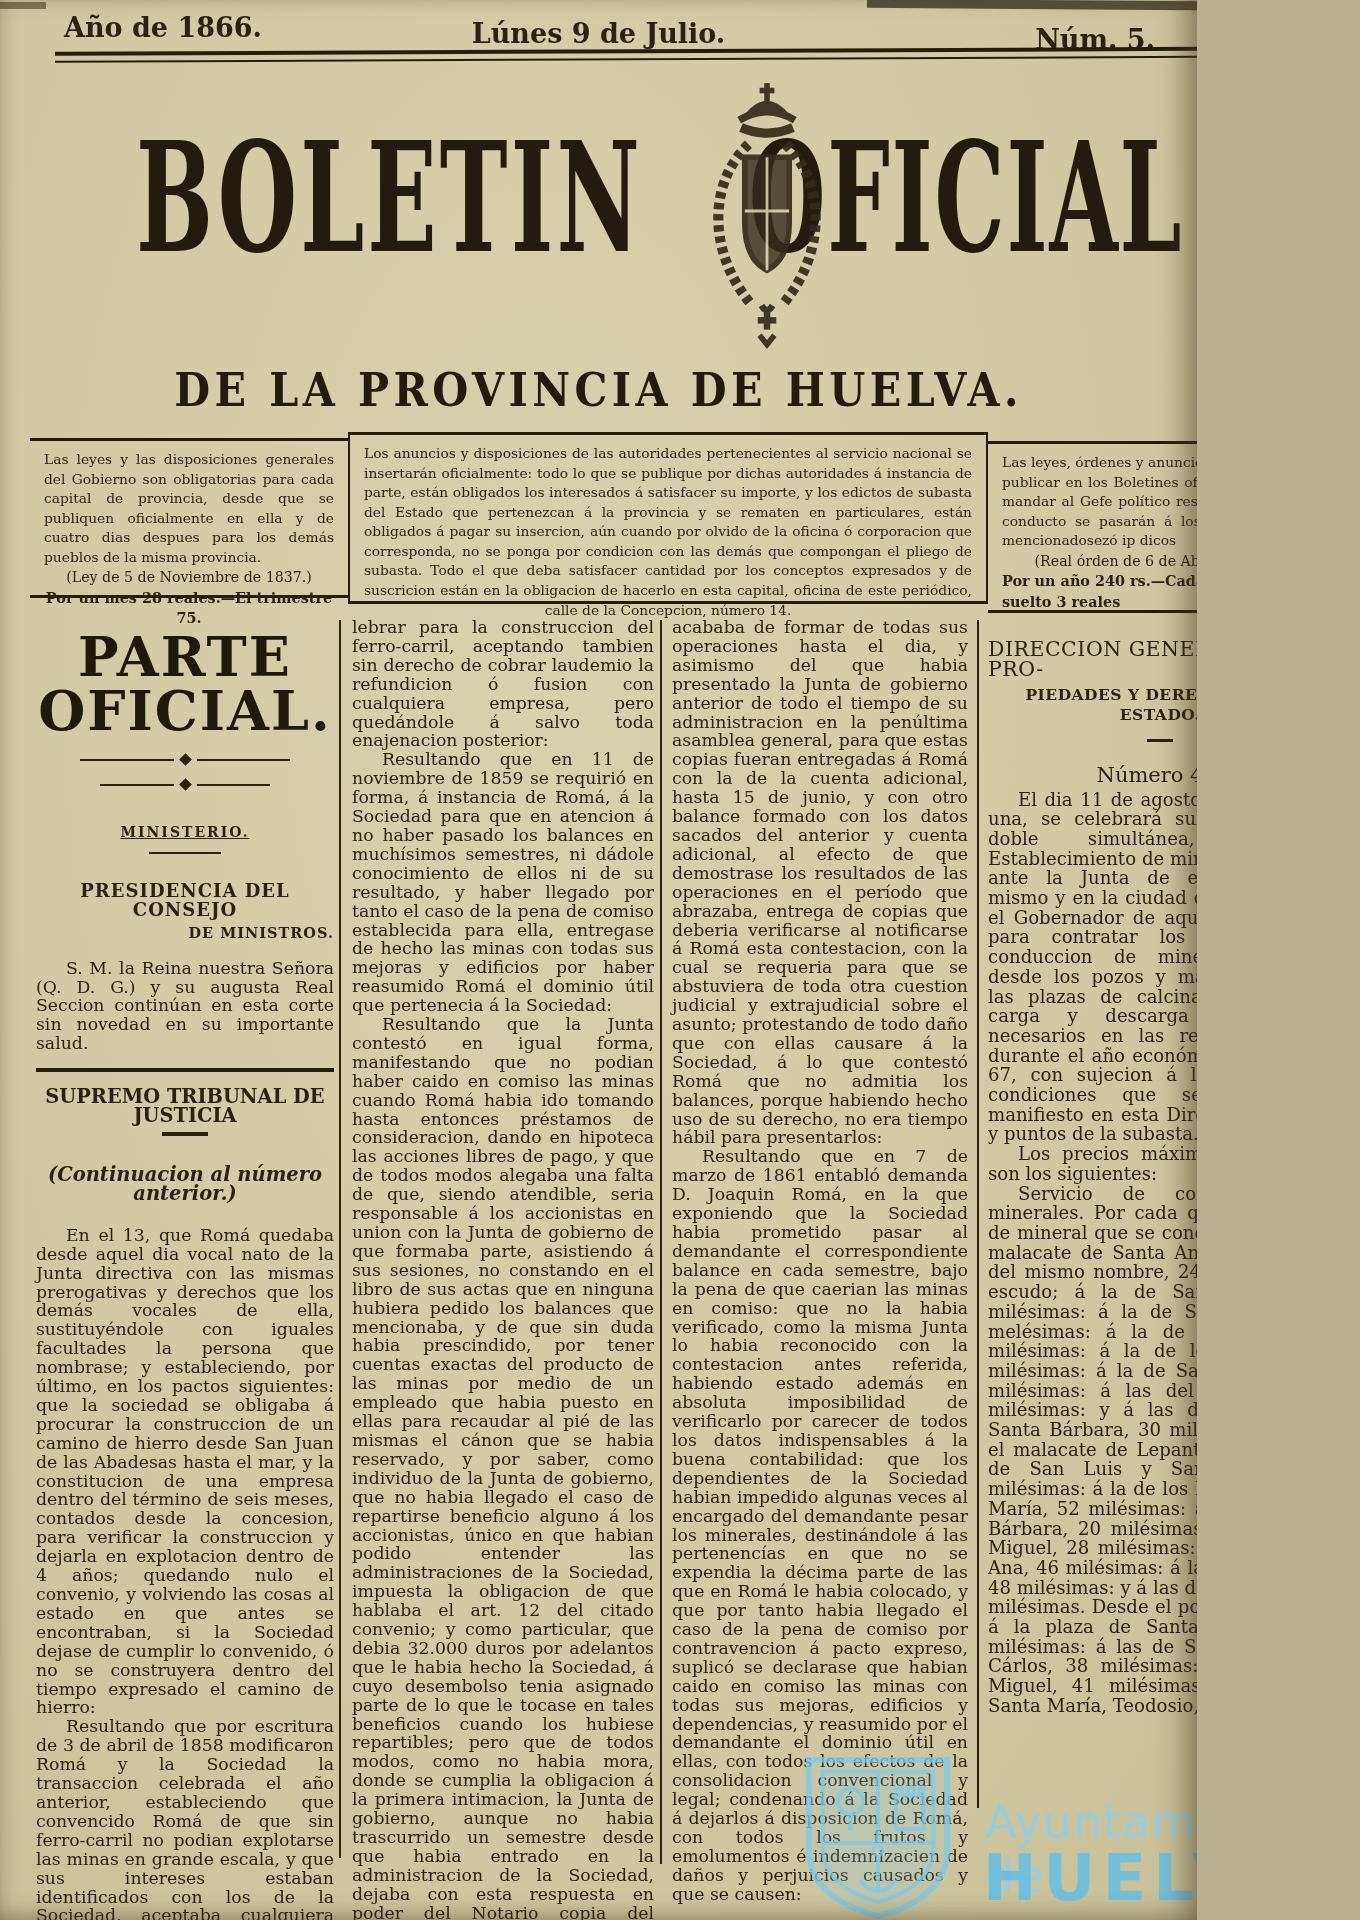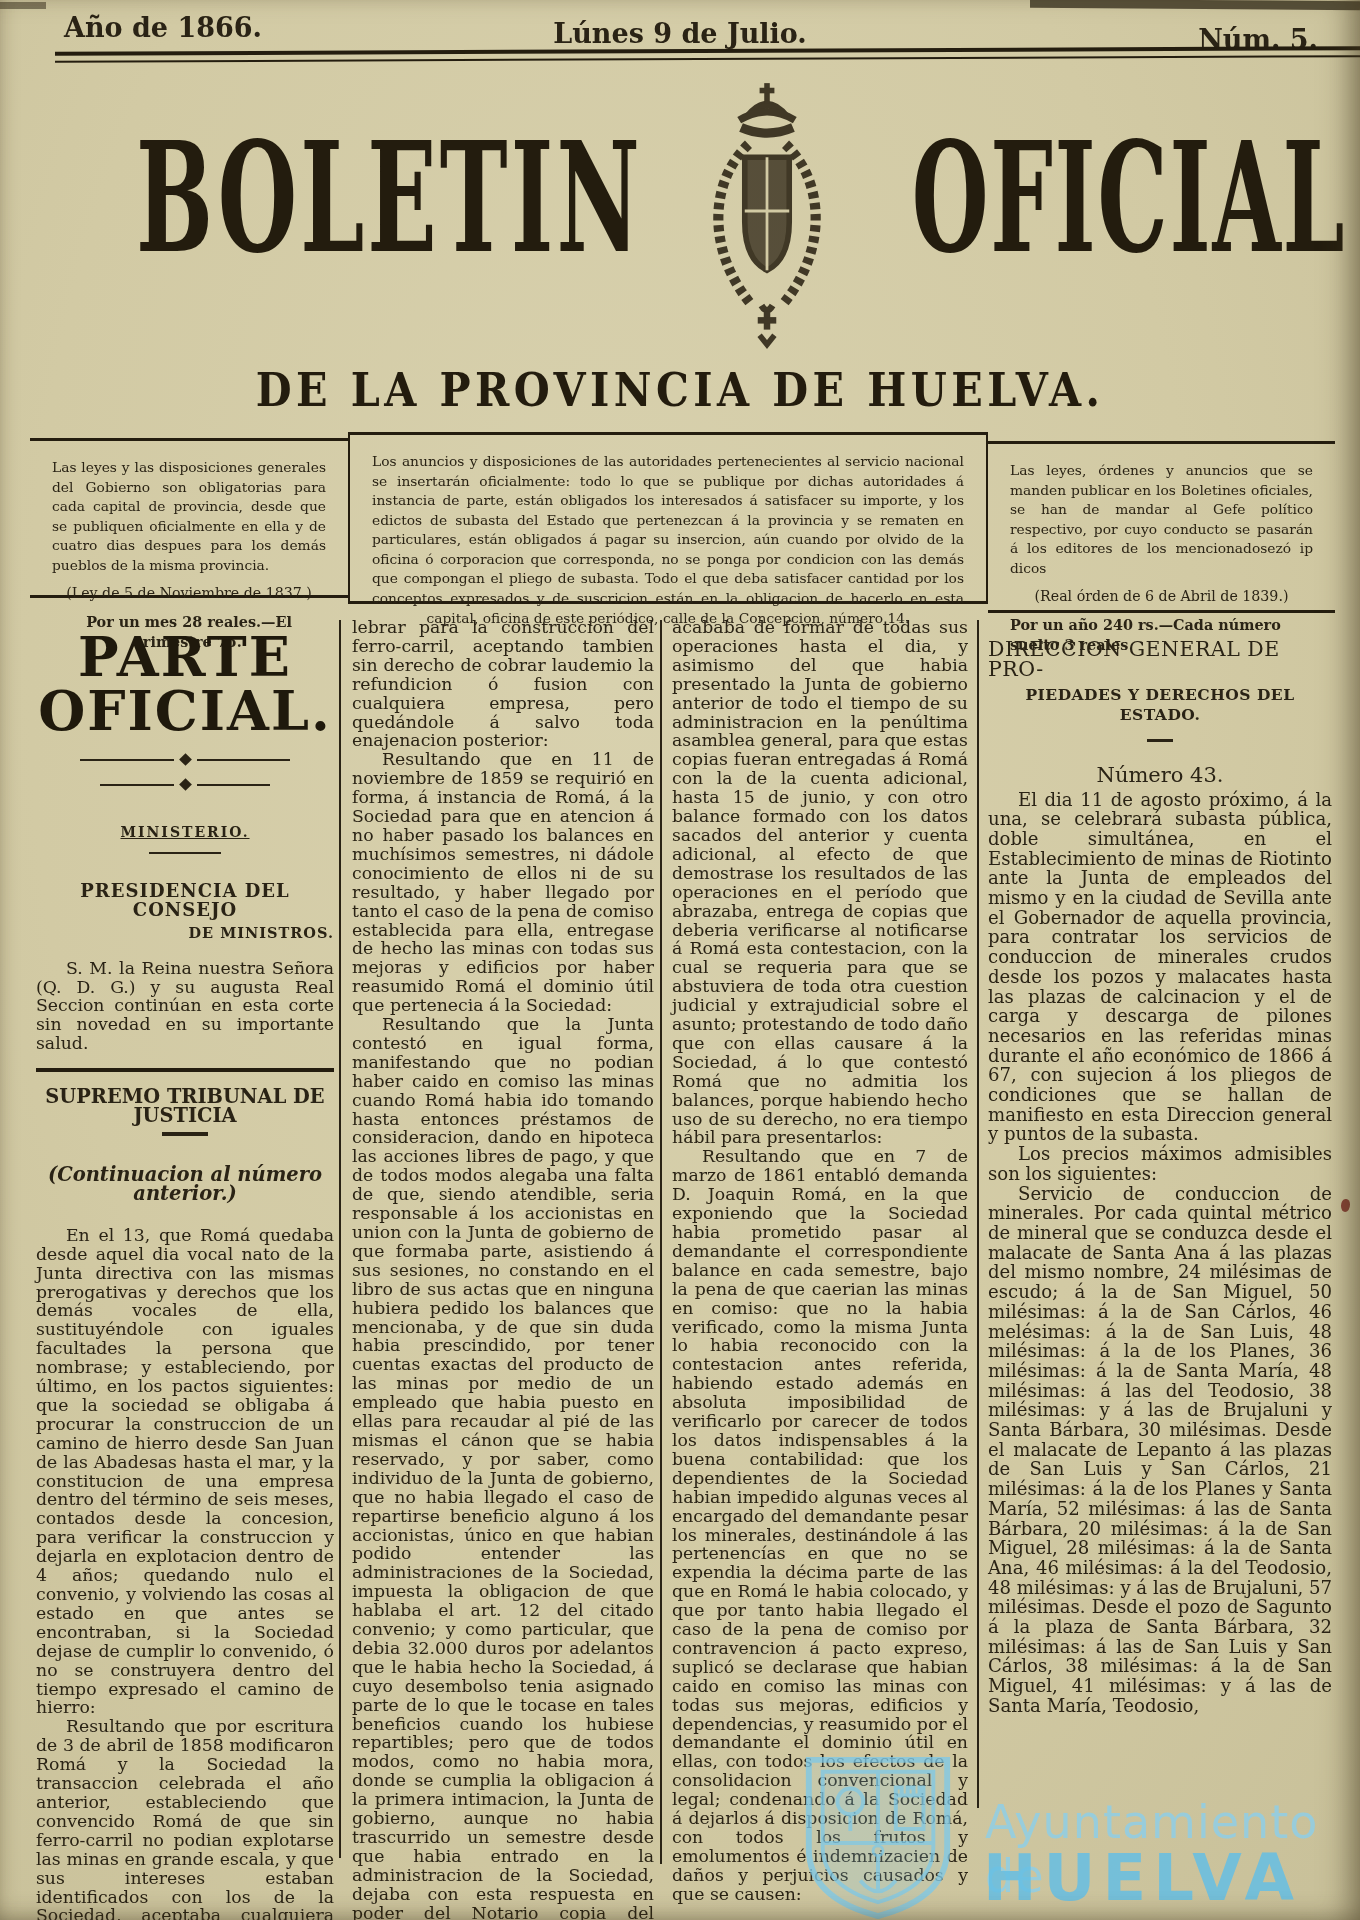--- a/index.html
+++ b/index.html
@@ -4,7 +4,7 @@
 <style>
   html,body{margin:0;padding:0;}
   body{width:1360px;height:1920px;overflow:hidden;background:#b8b090;}
-  .page{position:relative;width:1360px;height:1920px;overflow:hidden;
+  .page{position:relative;width:1197px;height:1920px;overflow:hidden;
         background:radial-gradient(ellipse at 45% 35%, #d8d1ae 0%, #d2caa4 55%, #c8c099 100%);
         font-family:"DejaVu Serif","Liberation Serif",serif;color:#2a2315;}
   .page::after{content:"";position:absolute;inset:0;pointer-events:none;

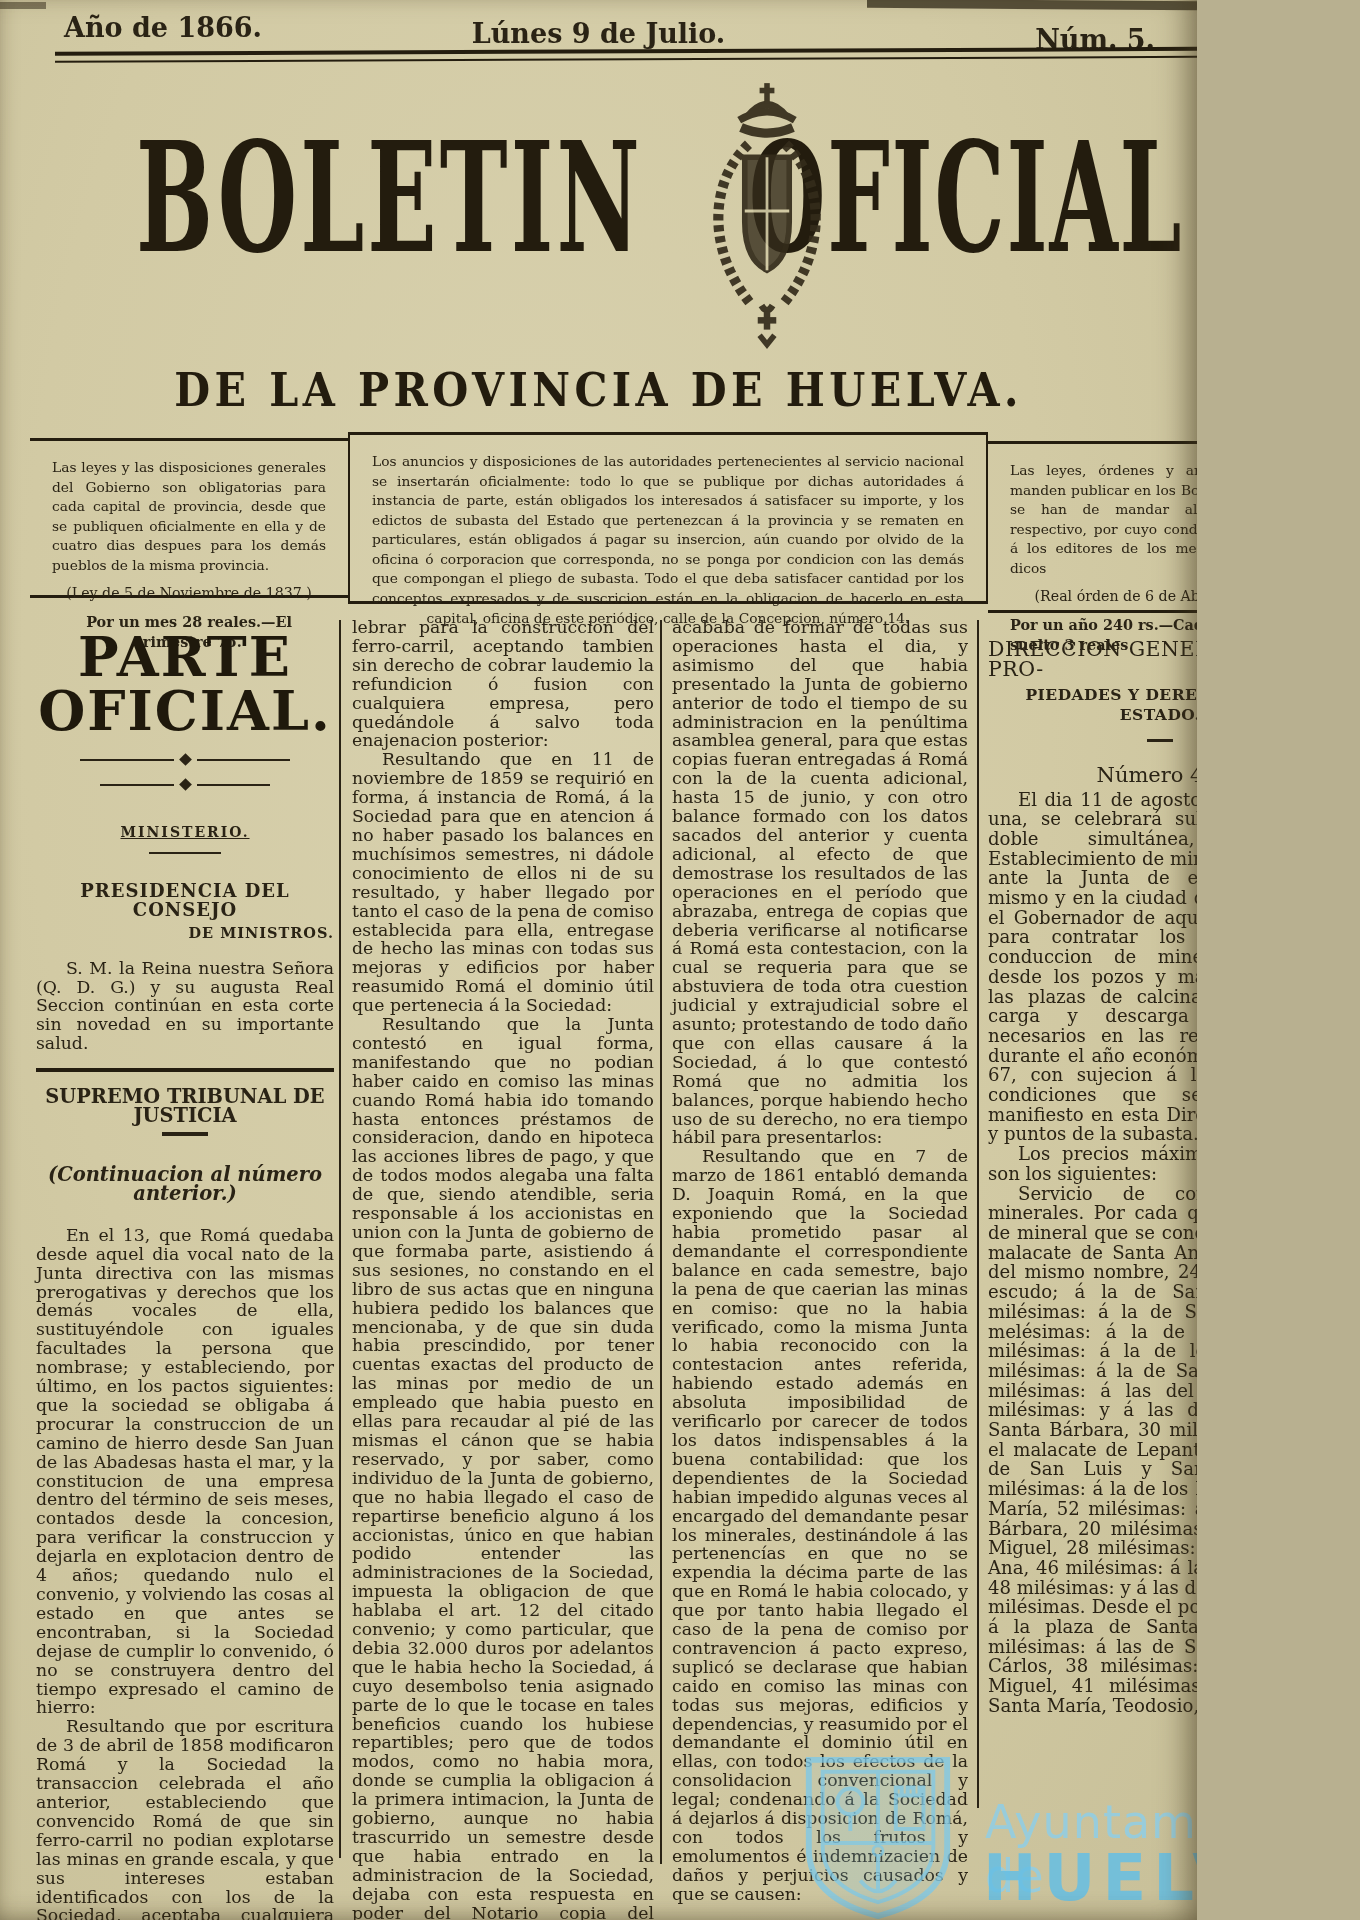--- a/index.html
+++ b/index.html
@@ -37,7 +37,7 @@
   .n-price{text-align:center;margin-top:9px;font-weight:bold;font-size:14.4px;}
   .n-price-left{text-align:left;}
   .n-center p{margin:0;text-align:justify;text-align-last:center;}
-  .notice p{margin:8px;}
+  .notice p{margin:0;}
 
   
   .col{position:absolute;top:618px;text-align:justify;font-size:17.3px;line-height:18.9px;}

